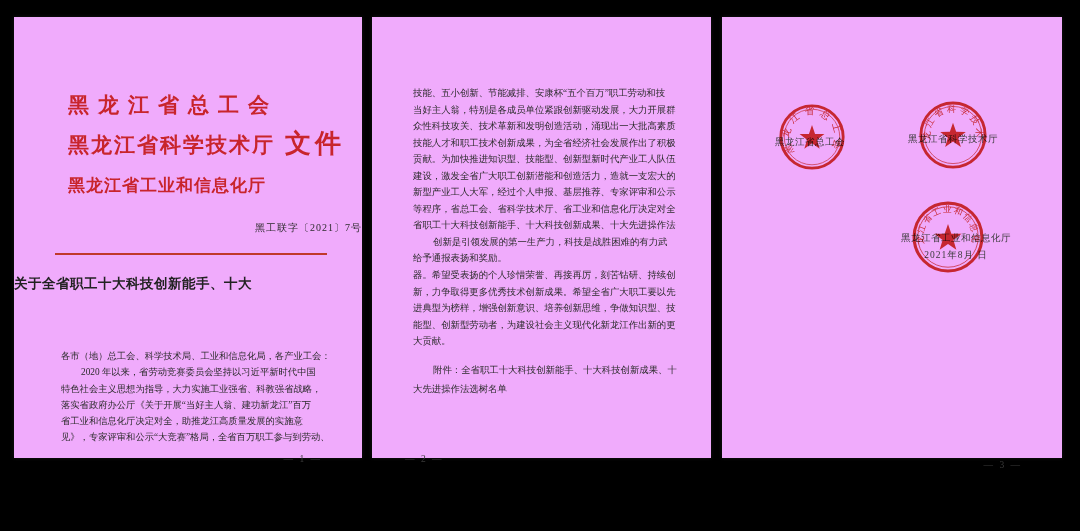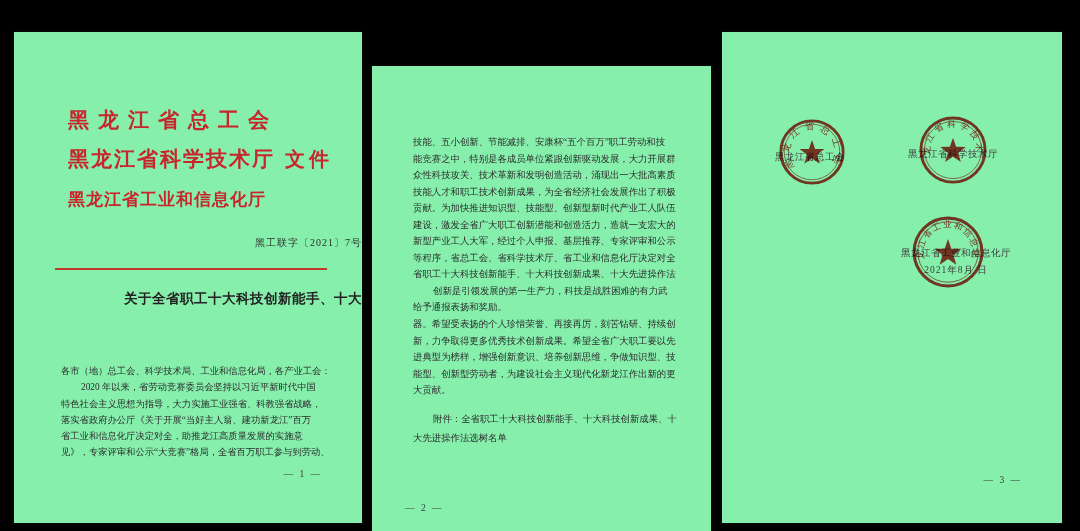--- a/index.html
+++ b/index.html
@@ -11,8 +11,8 @@
   }
   .canvas { position:absolute; left:0; top:0; width:1080px; height:531px; background:#000; }
   .page {
-    position:absolute; top:32px; height:491px;
-    background:#86efac; box-shadow:0 0 4px rgba(255,255,255,.08);
+    position:absolute; top:17px; height:441px;
+    background:#f0abfc; box-shadow:0 0 4px rgba(255,255,255,.08);
   }
   .page1 { left:14px;  width:348px; }
   .page2 { left:372px; width:339px;margin-top:34px; }

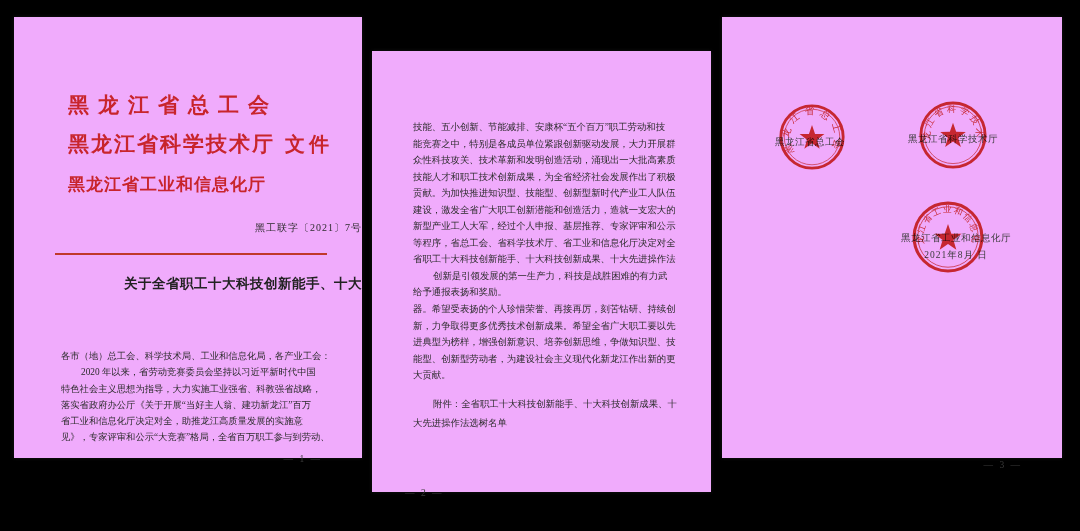--- a/index.html
+++ b/index.html
@@ -15,7 +15,7 @@
     background:#f0abfc; box-shadow:0 0 4px rgba(255,255,255,.08);
   }
   .page1 { left:14px;  width:348px; }
-  .page2 { left:372px; width:339px;margin-top:34px; }
+  .page2 { left:372px; width:339px; }
   .page3 { left:722px; width:340px; }
 
   

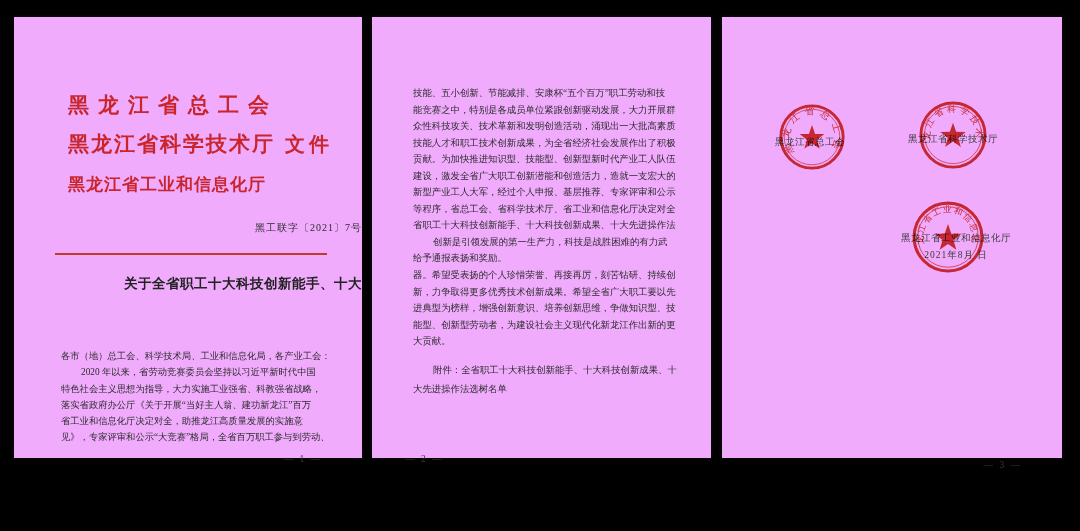--- a/index.html
+++ b/index.html
@@ -84,7 +84,7 @@
   <div class="page page2">
     <div class="body-block p2-body">
       <div class="bline">技能、五小创新、节能减排、安康杯“五个百万”职工劳动和技</div>
-      <div class="bline">能竞赛之中，特别是各成员单位紧跟创新驱动发展，大力开展群</div>
+      <div class="bline">当好主人翁，特别是各成员单位紧跟创新驱动发展，大力开展群</div>
       <div class="bline">众性科技攻关、技术革新和发明创造活动，涌现出一大批高素质</div>
       <div class="bline">技能人才和职工技术创新成果，为全省经济社会发展作出了积极</div>
       <div class="bline">贡献。为加快推进知识型、技能型、创新型新时代产业工人队伍</div>

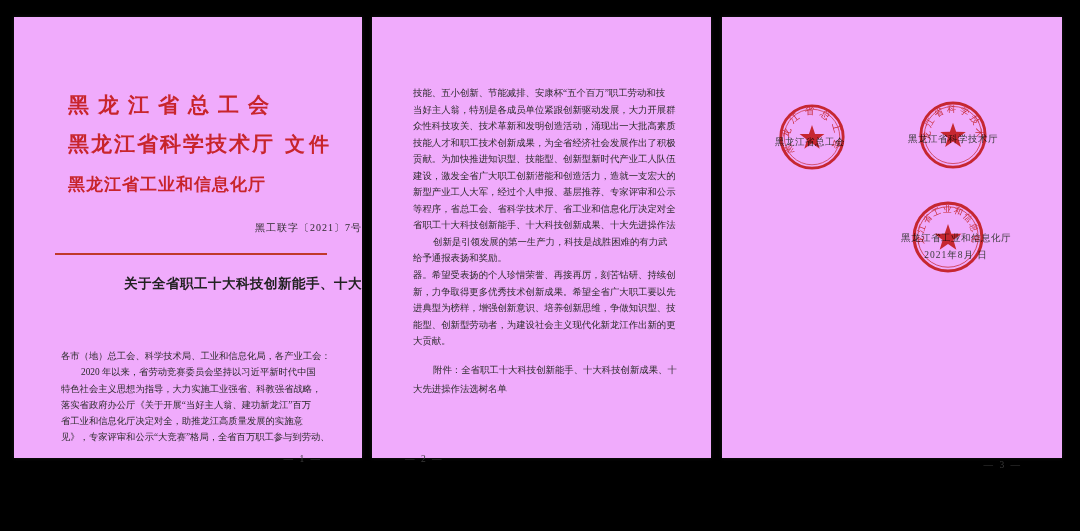--- a/index.html
+++ b/index.html
@@ -22,7 +22,7 @@
   .red-header { position:absolute; left:54px; top:70px; color:#c8252c; font-weight:bold; white-space:nowrap; }
   .rh1 { font-size:21px; letter-spacing:9px; line-height:36px; }
   .rh2 { font-size:21px; letter-spacing:2px; line-height:42px; }
-  .rh2 .wenjian { font-size:20px; letter-spacing:4px; margin-left:10px; }
+  .rh2 .wenjian { font-size:26px; letter-spacing:4px; margin-left:10px; }
   .rh3 { font-size:17px; letter-spacing:1px; line-height:40px; }
   .doc-number { position:absolute; left:0; top:204px; width:100%; text-align:right;
     font-size:10px; color:#2b2b2b; letter-spacing:1px; }

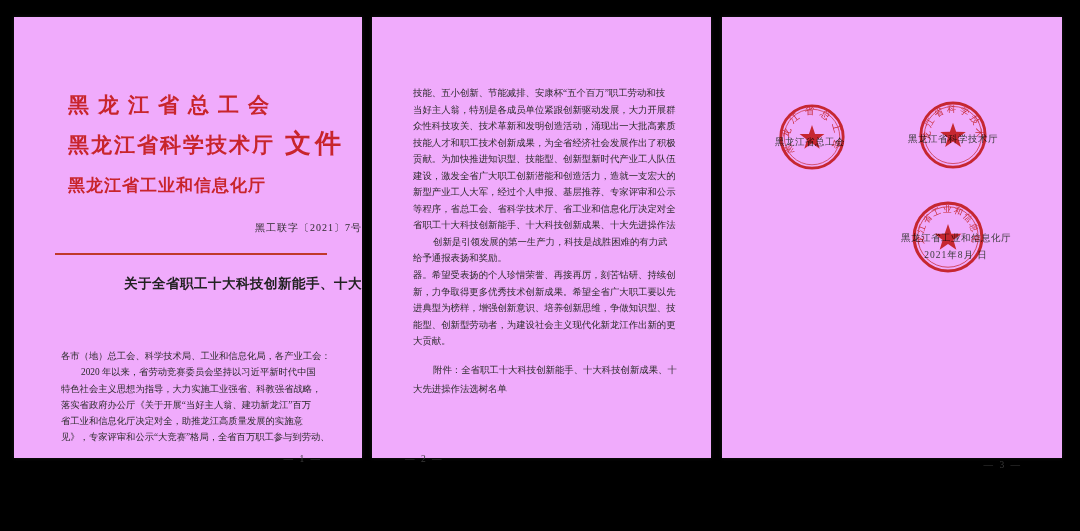--- a/index.html
+++ b/index.html
@@ -27,7 +27,7 @@
   .doc-number { position:absolute; left:0; top:204px; width:100%; text-align:right;
     font-size:10px; color:#2b2b2b; letter-spacing:1px; }
   .red-rule { position:absolute; left:41px; top:236px; width:272px; height:2px; background:#c0392b; }
-  .doc-title { position:absolute; left:0; top:256px; width:100%; text-align:right;
+  .doc-title { position:absolute; left:0; top:256px; width:100%; text-align:left;
     font-size:13.5px; font-weight:bold; color:#222; line-height:21px; letter-spacing:.5px; }
   .body-block { position:absolute; white-space:nowrap; color:#2b2b2b; }
   .p1-body { left:47px; top:331px; width:272px; font-size:9.3px; line-height:16.3px; }

